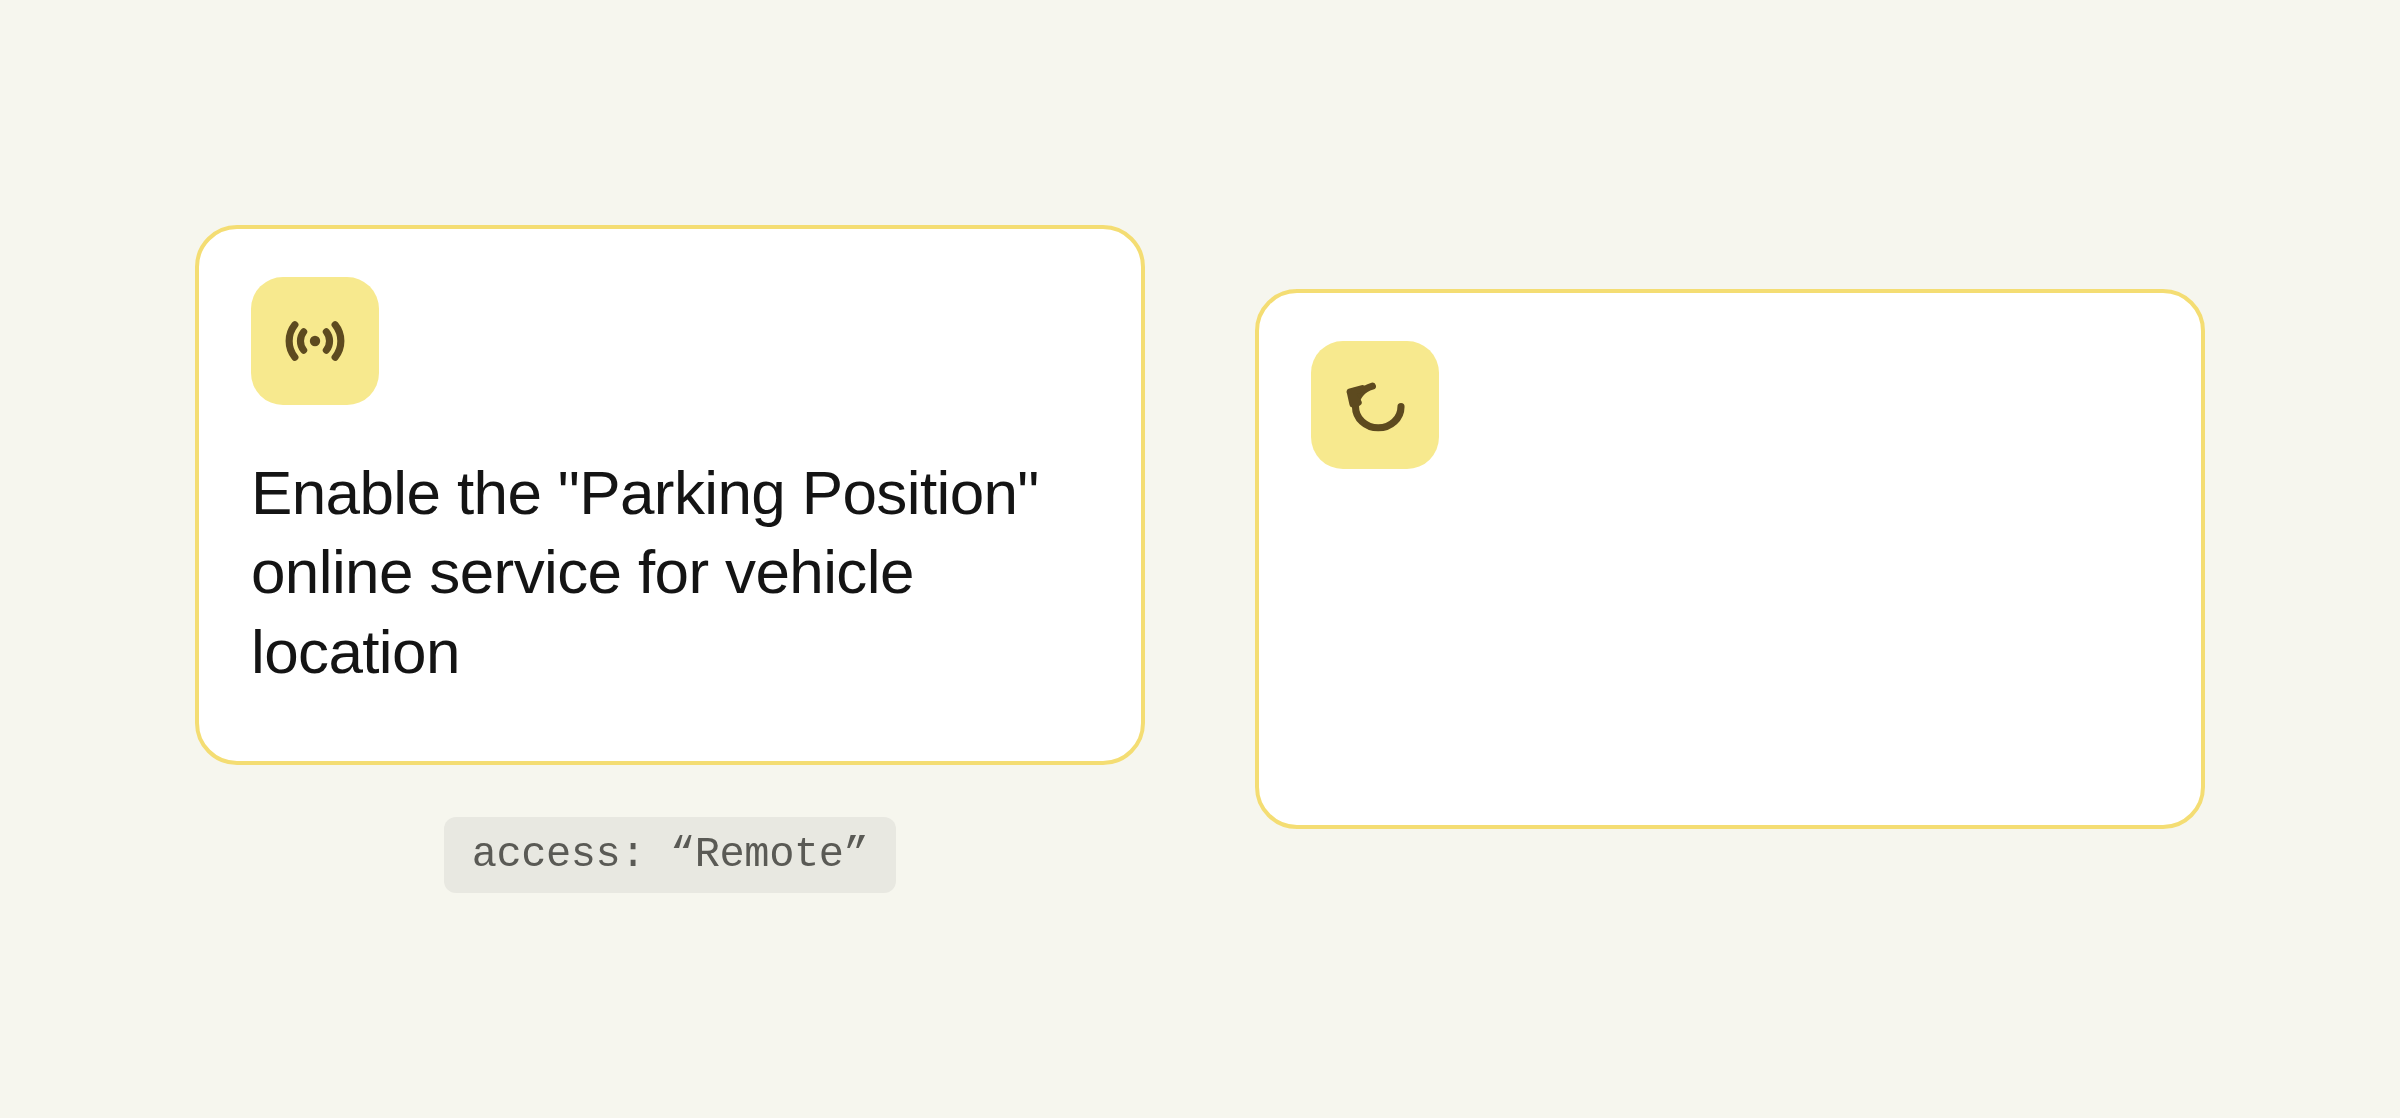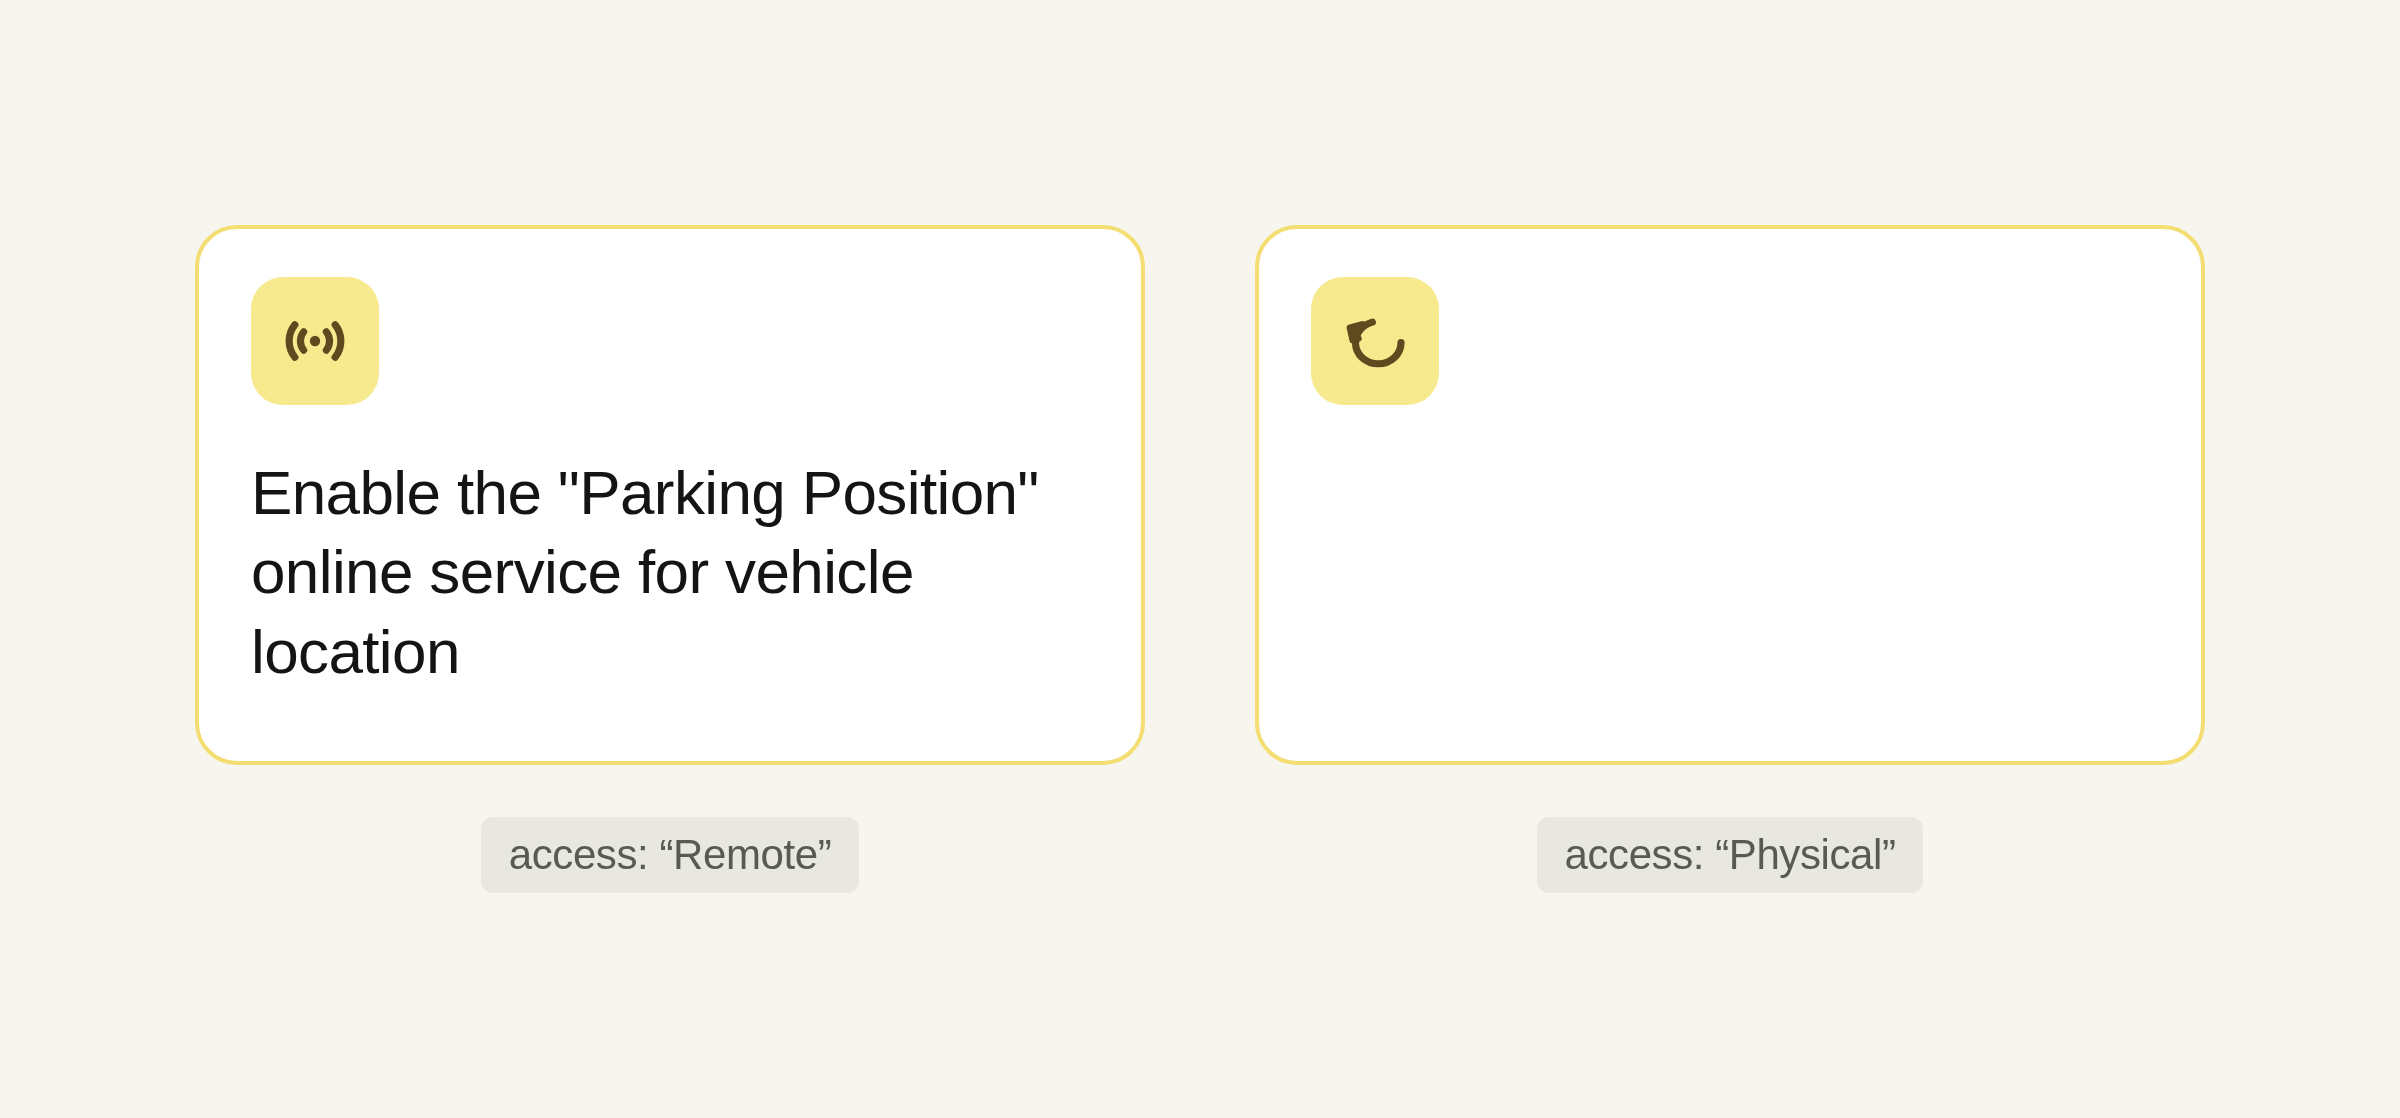--- a/index.html
+++ b/index.html
@@ -65,7 +65,7 @@
     background: #e8e8e1;
     border-radius: 12px;
     padding: 14px 28px;
-    font-family: Liberation Sans, sans-serif;
+    font-family: Liberation Mono, monospace;
     font-size: 42px;
     color: #5a5a55;
     letter-spacing: -0.01em;

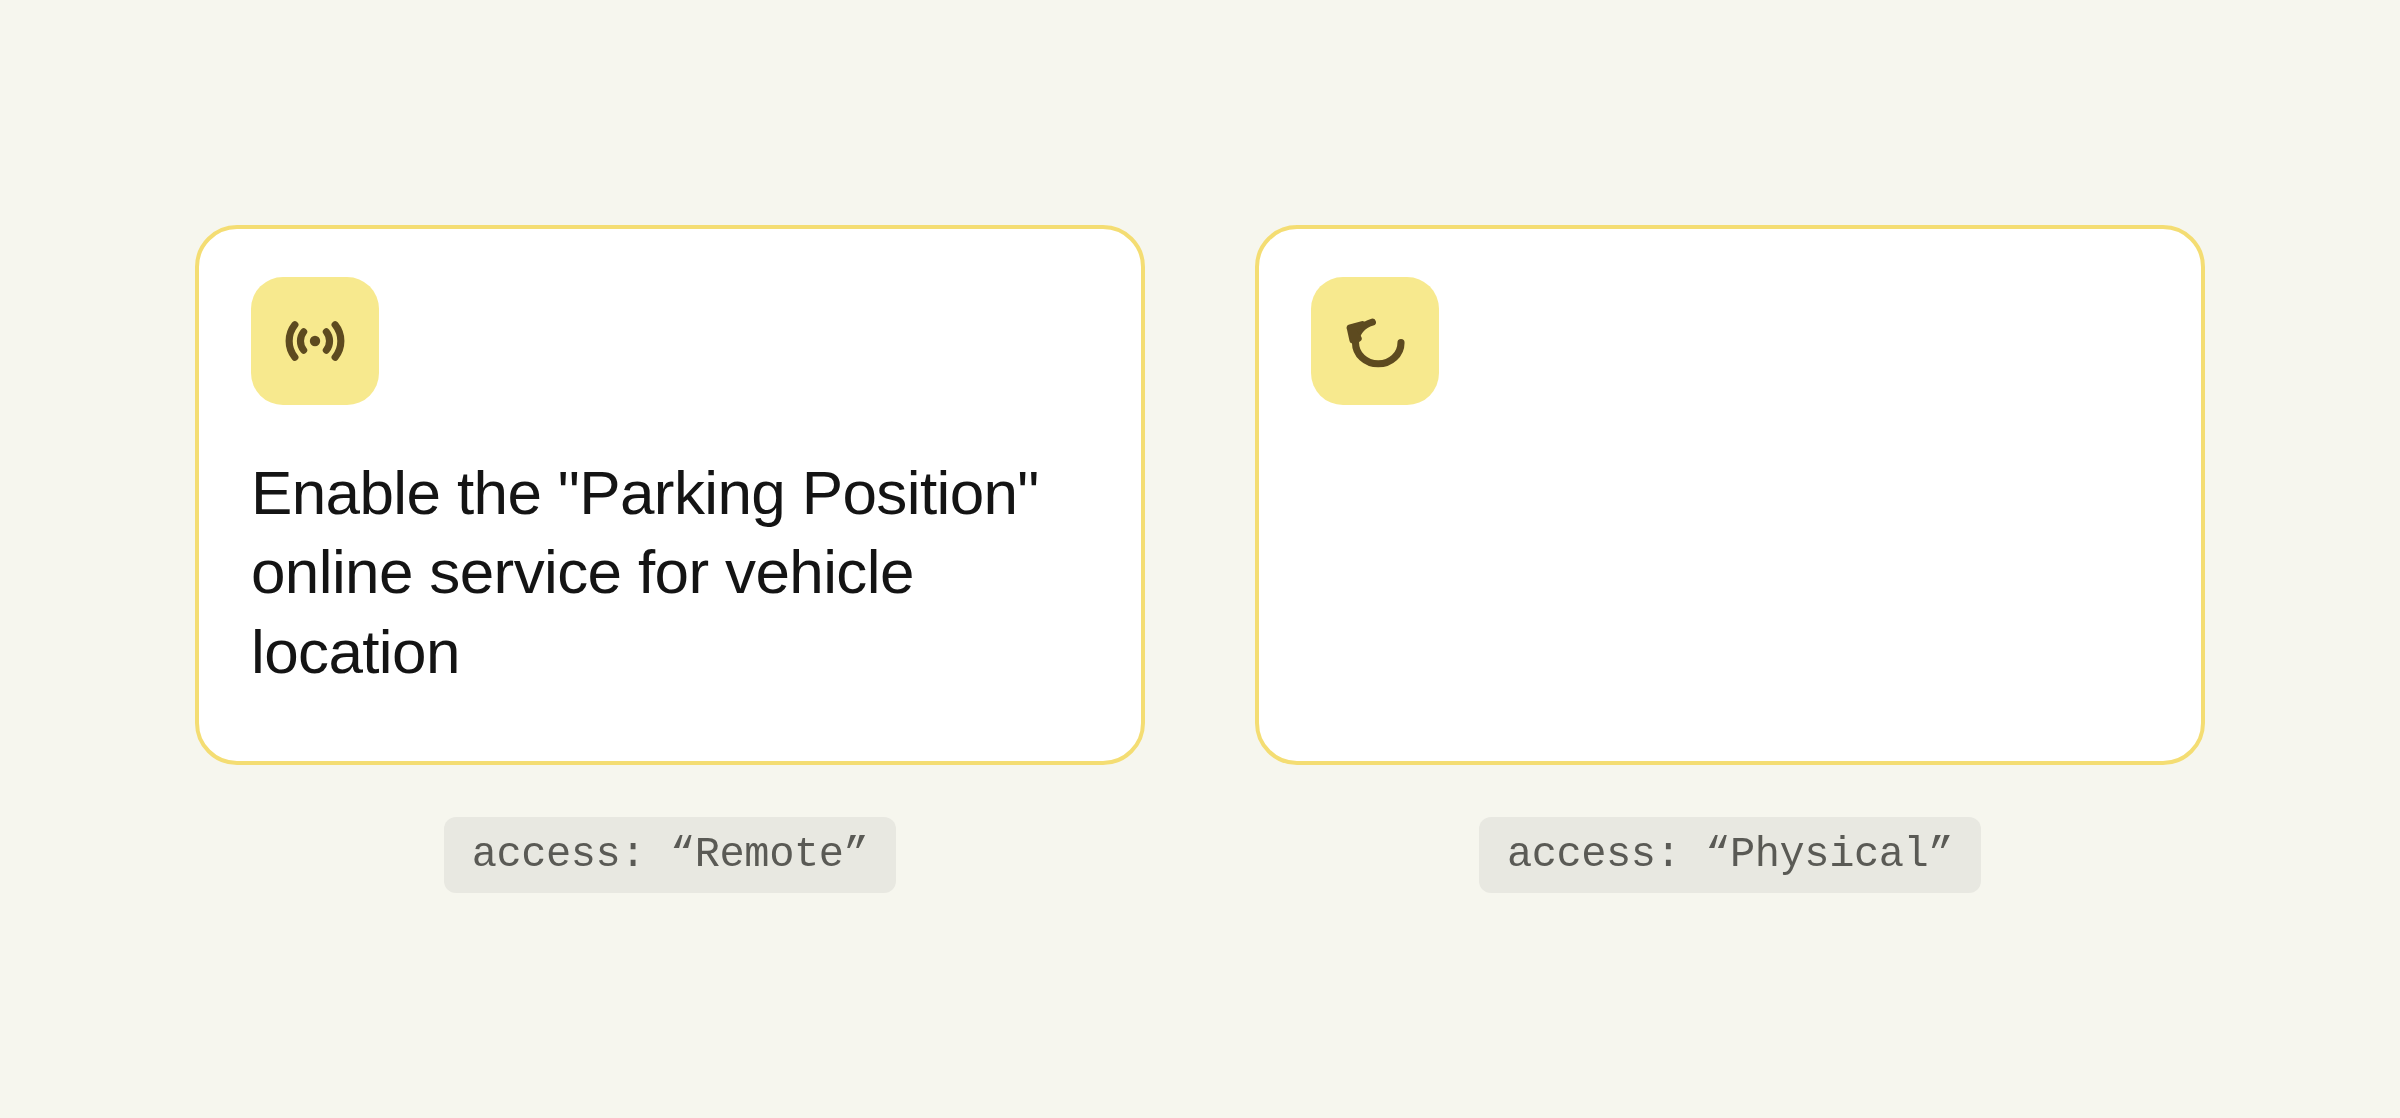--- a/index.html
+++ b/index.html
@@ -103,9 +103,6 @@
         </svg>
       </div>
     </div>
-    <div class="badge">
-      <span>access</span>: “<span>Physical</span>”
-    </div>
   </div>
 
 </div>

